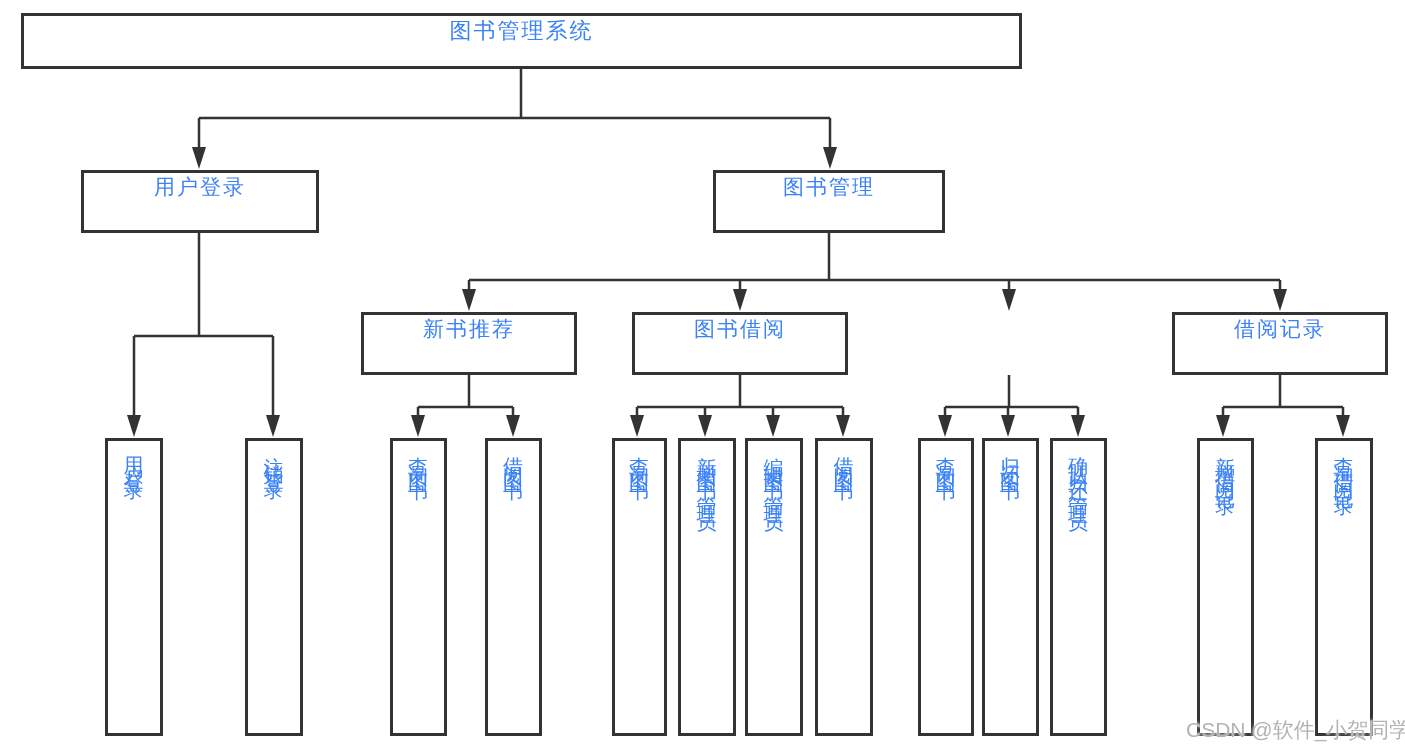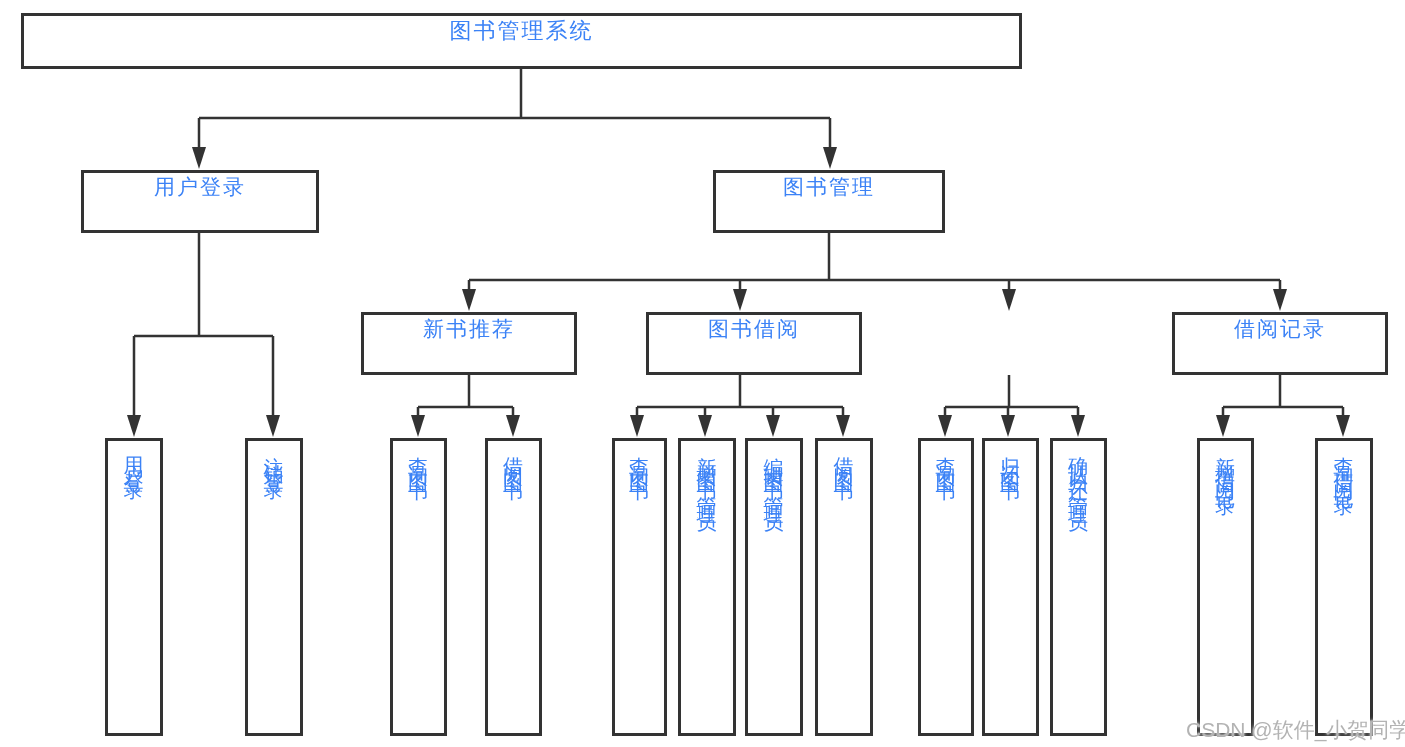--- a/index.html
+++ b/index.html
@@ -107,7 +107,7 @@
   <div class="box" style="left:713px; top:170px; width:232px; height:63px;">
     <span class="lbl">图书管理</span>
   </div>
-  <div class="box" style="left:632px; top:312px; width:216px; height:63px;margin-left:14px;">
+  <div class="box" style="left:632px; top:312px; width:216px; height:63px;">
     <span class="lbl">图书借阅</span>
   </div>
   <div class="box" style="left:1172px; top:312px; width:216px; height:63px;">

